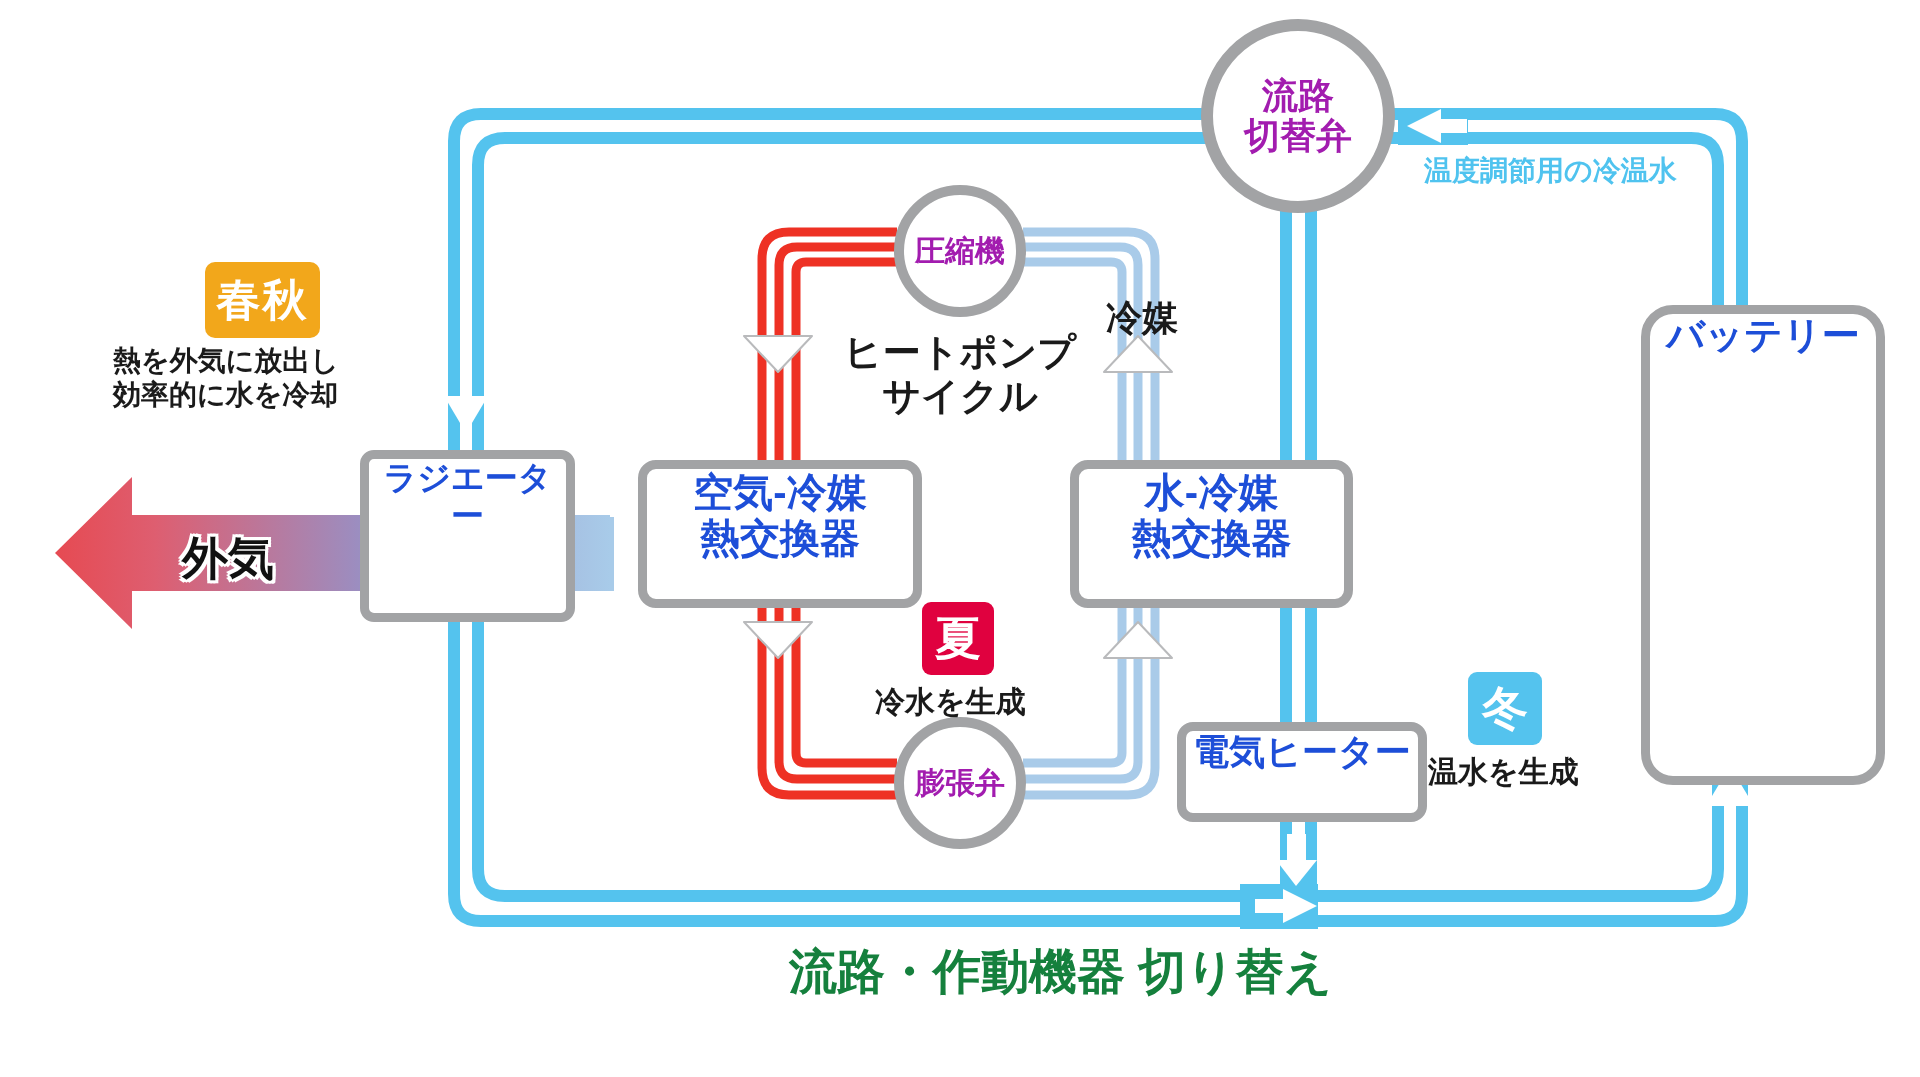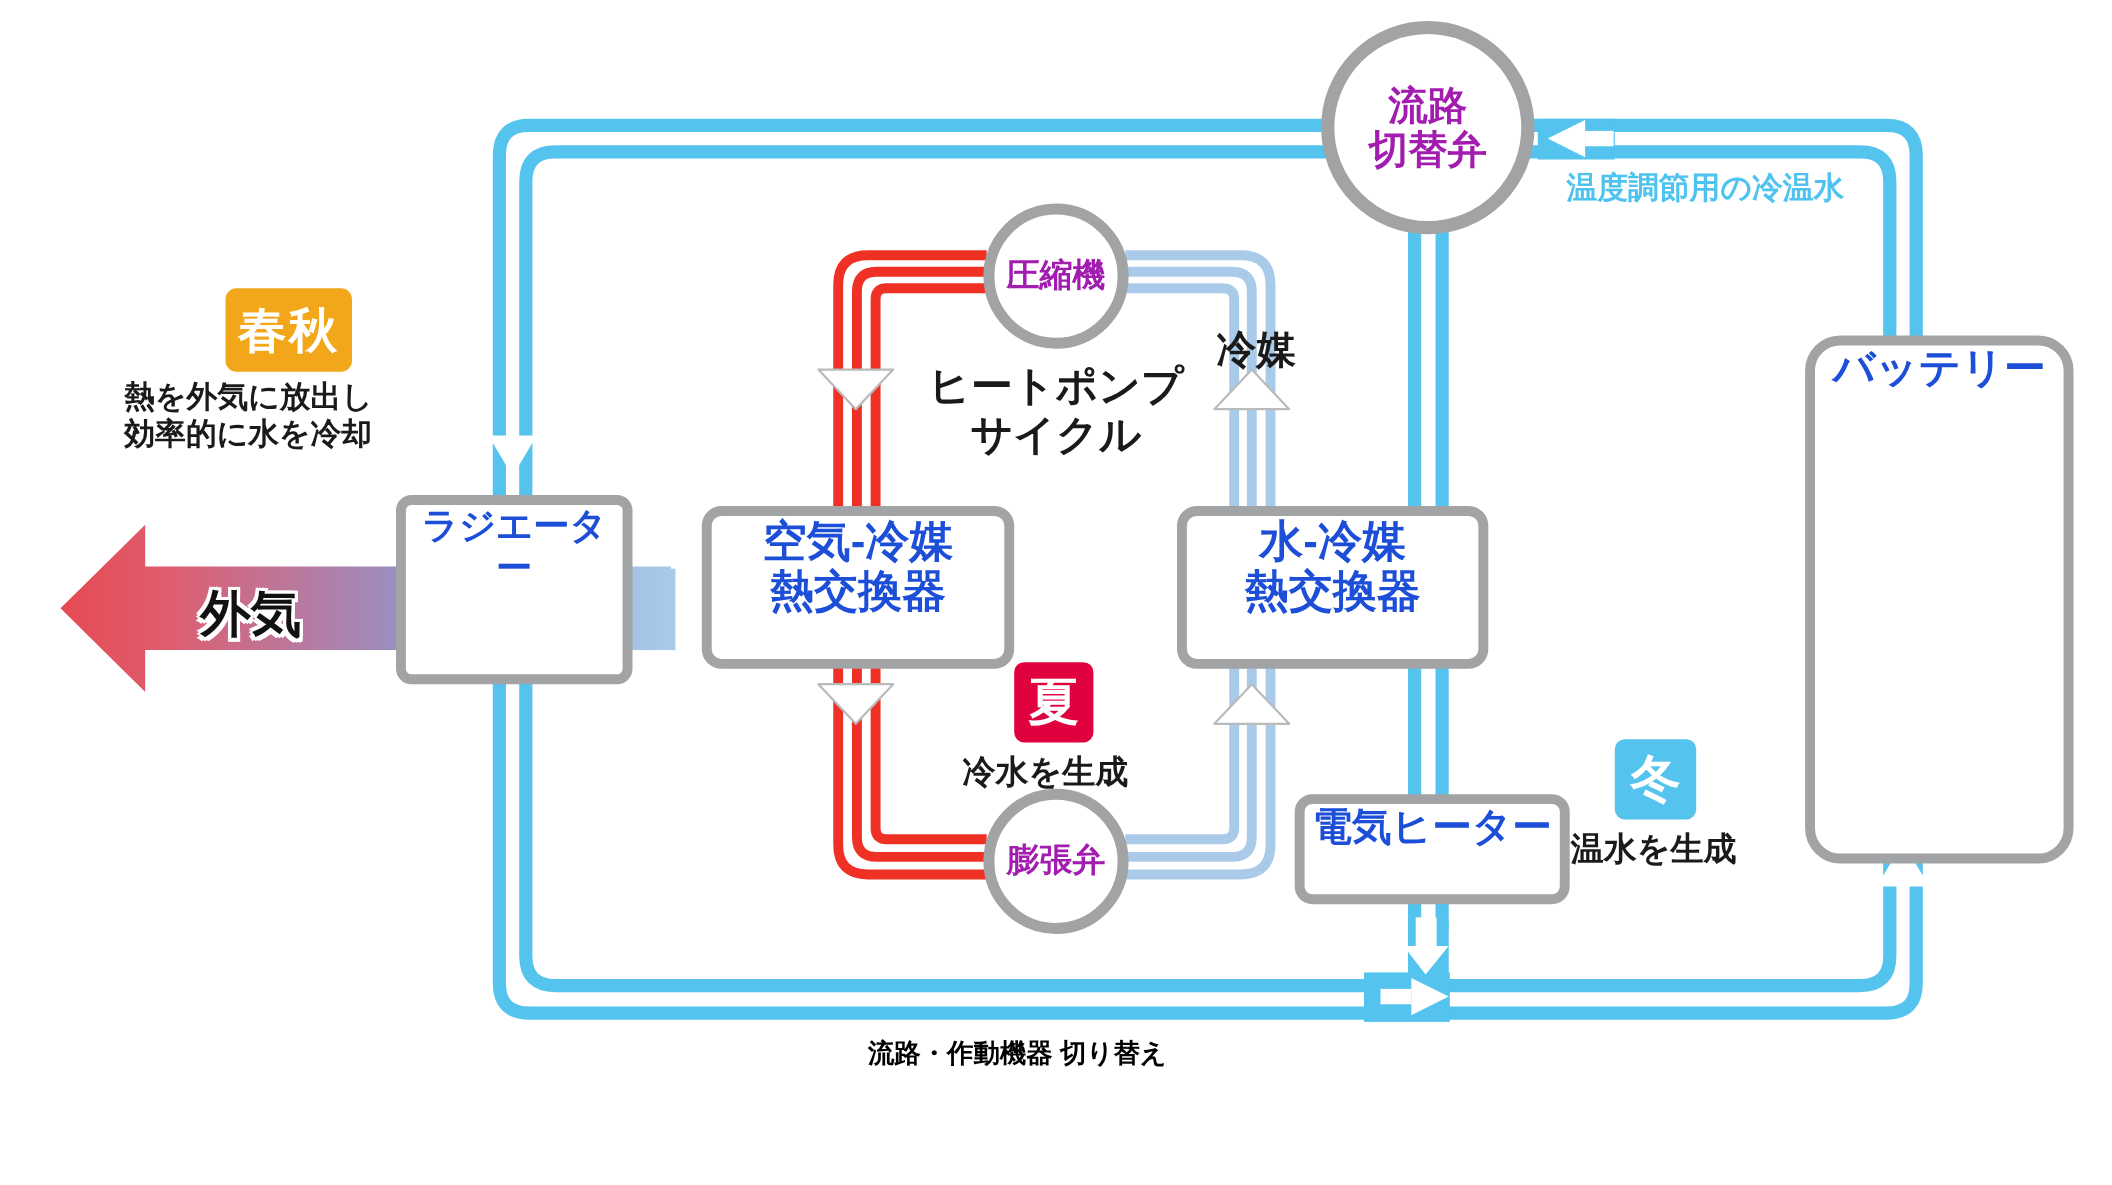--- a/index.html
+++ b/index.html
@@ -173,7 +173,7 @@
     <span>温度調節用の冷温水</span>
   </div>
 
-  <div class="lbl" style="left:789px;top:944px;font-size:24px;line-height:1.18;color:#000000;">
+  <div class="lbl" style="left:789px;top:944px;font-size:48px;line-height:1.18;color:#15803d;">
     <div>流路・作動機器 切り替え</div>
   </div>
 

